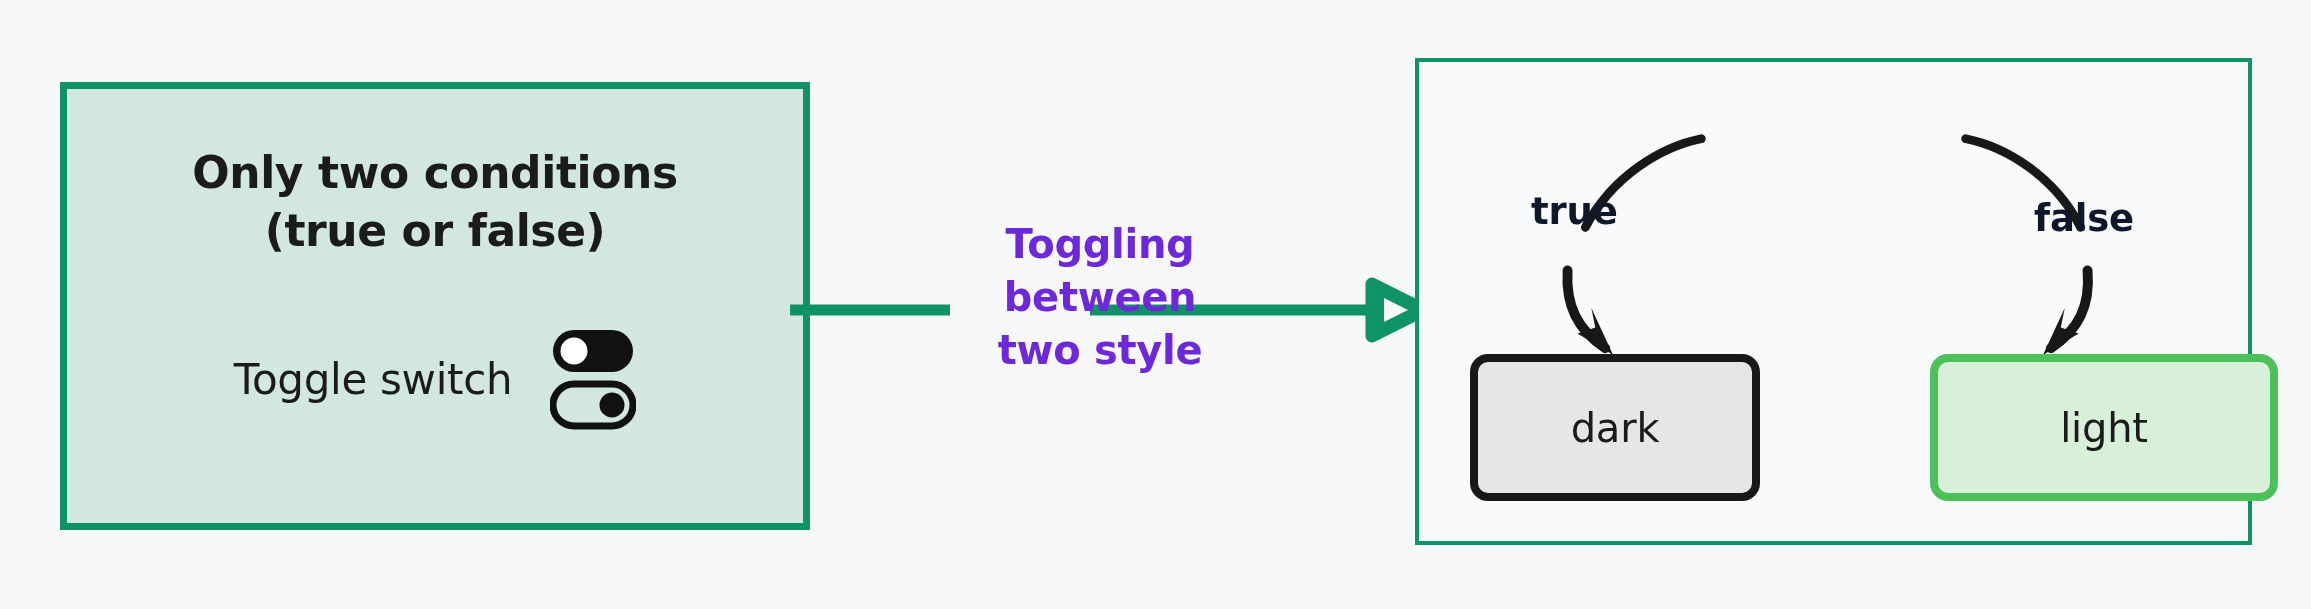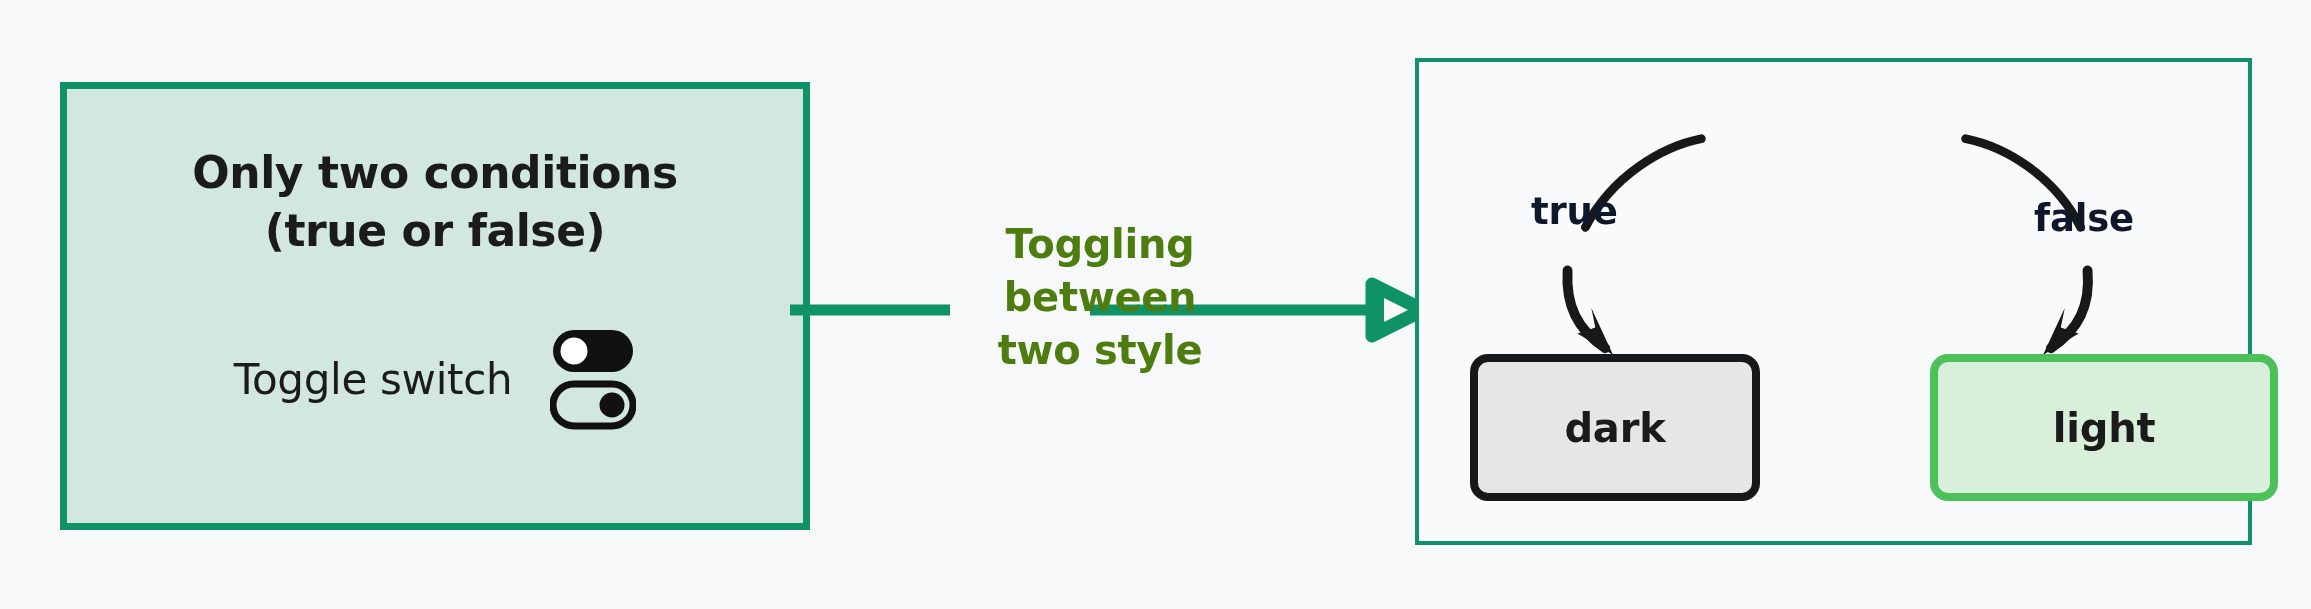--- a/index.html
+++ b/index.html
@@ -79,7 +79,7 @@
     font-size: 40px;
     font-weight: 700;
     line-height: 1.32;
-    color: #4d7c0f;
+    color: #6d28d9;
     letter-spacing: -0.3px;
     white-space: pre-line;
     z-index: 3;

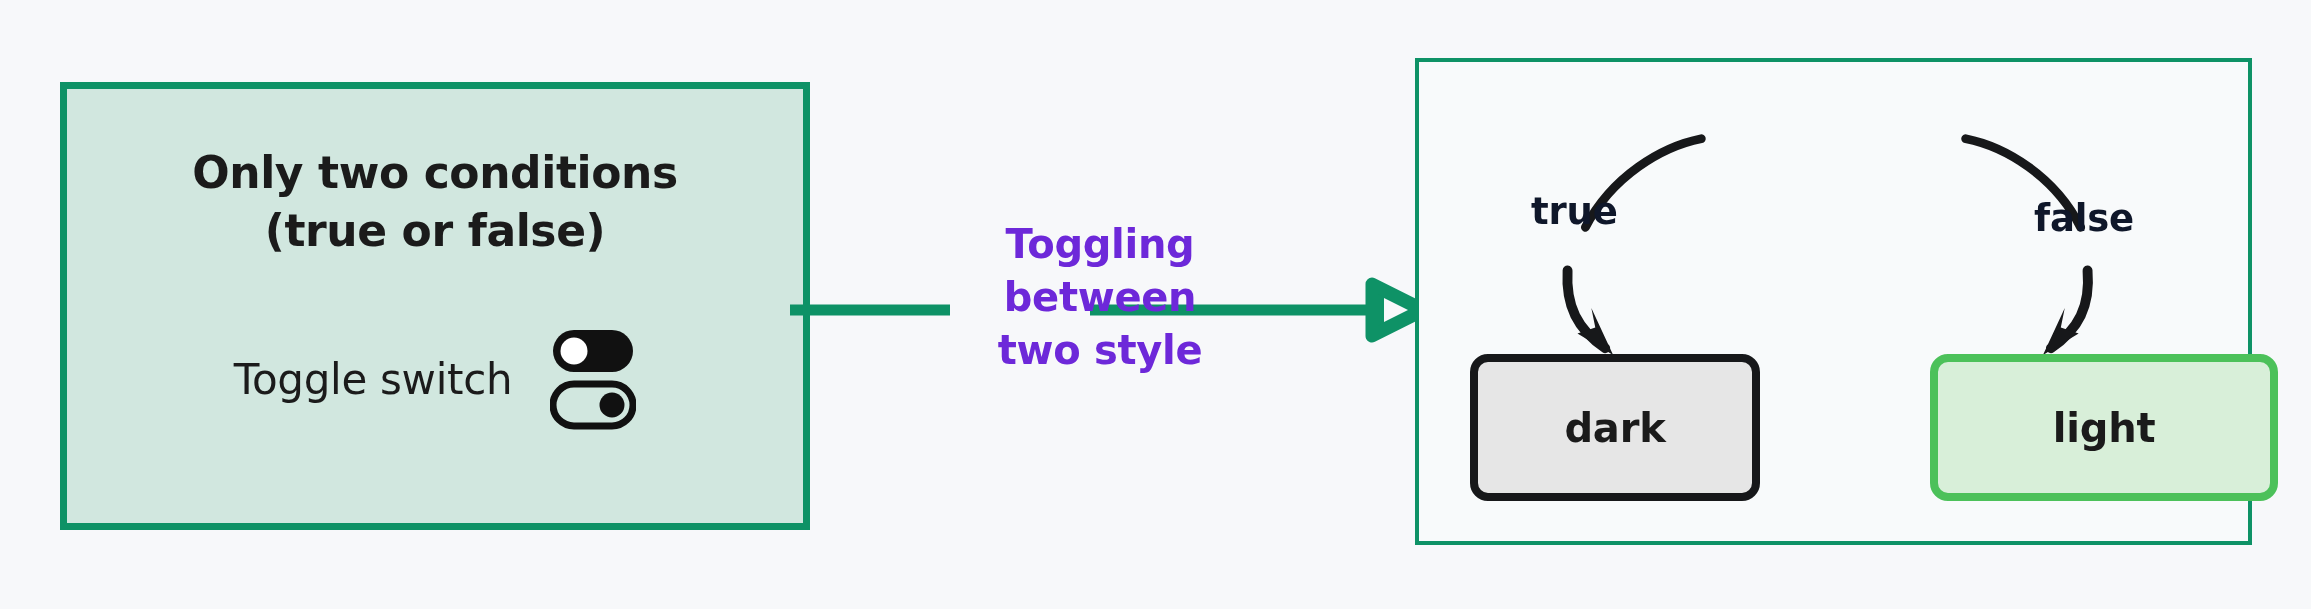--- a/index.html
+++ b/index.html
@@ -135,7 +135,7 @@
     justify-content: center;
     border-radius: 18px;
     font-size: 40px;
-    font-weight: 700;
+    font-weight: 400;
     color: #1B1B1B;
     letter-spacing: -0.2px;
     z-index: 2;

